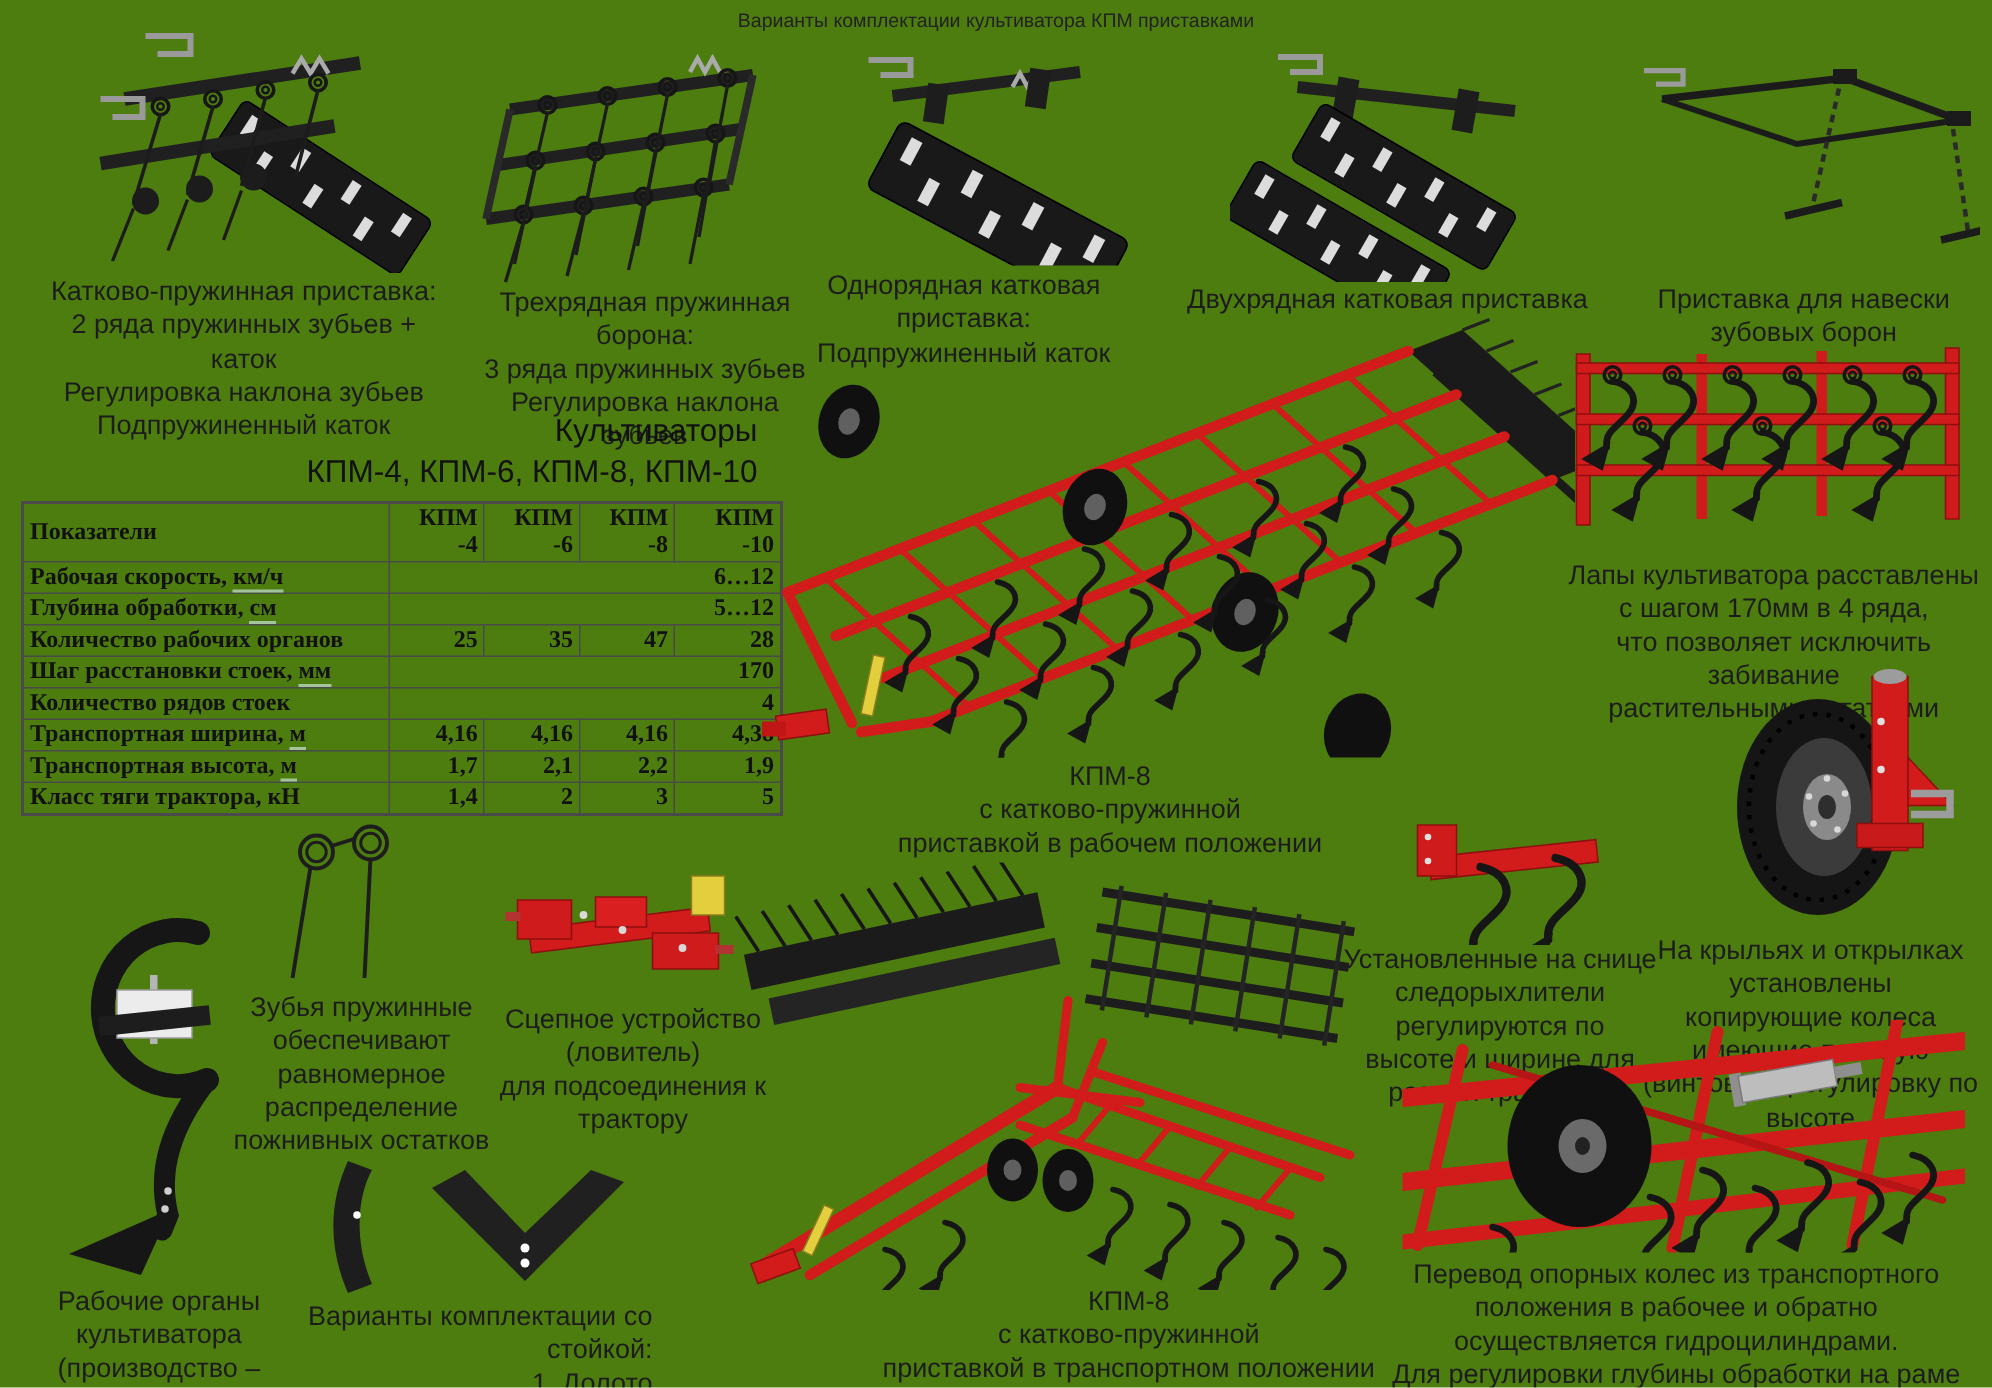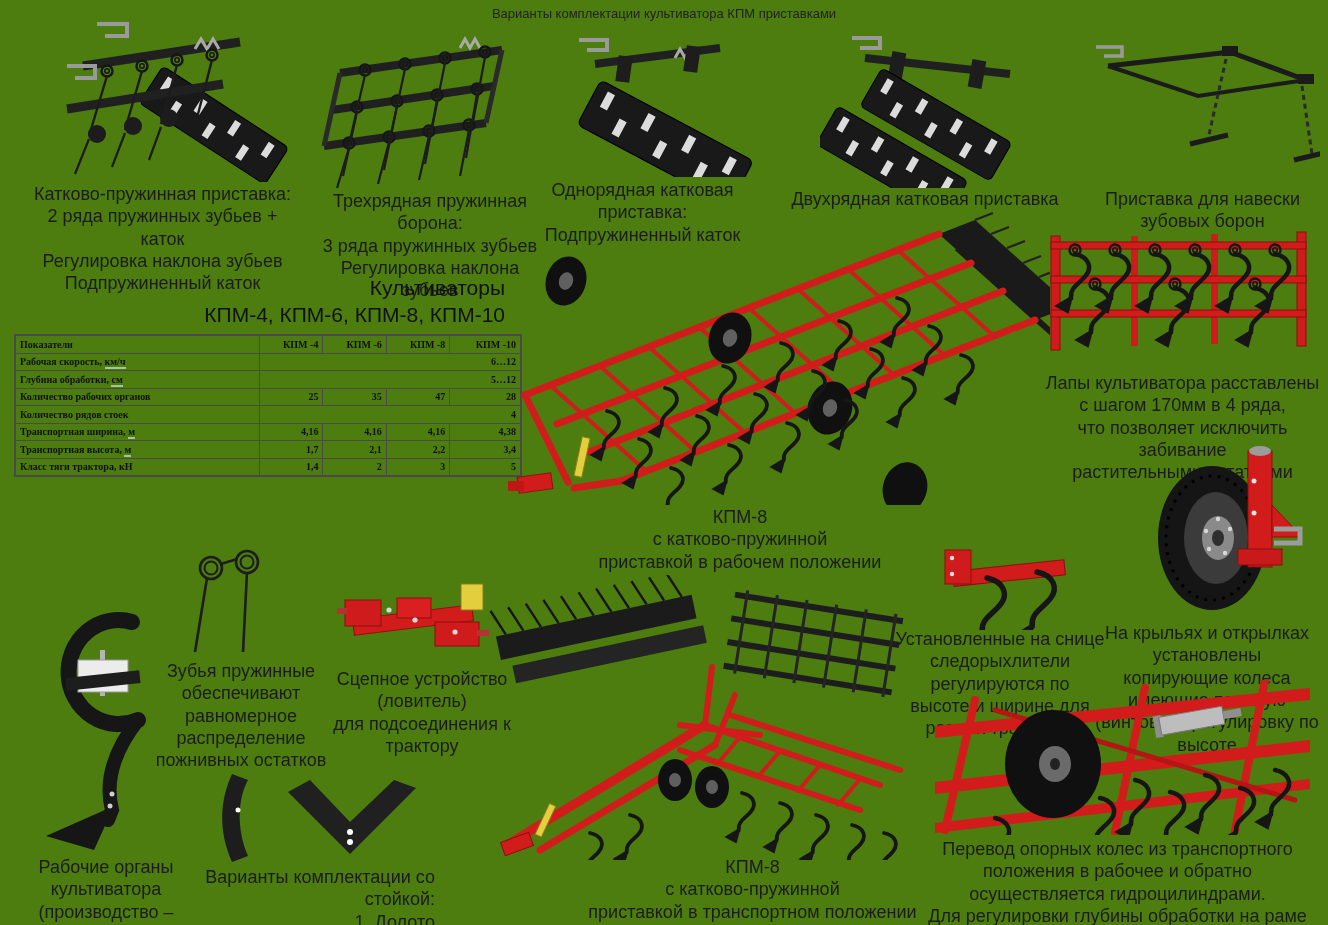--- a/index.html
+++ b/index.html
@@ -11,7 +11,7 @@
   .title{position:absolute;left:55px;top:274px;width:450px;text-align:right;font-size:21px;line-height:1.3;color:#111;}
   .fig{position:absolute;}
   table.spec{position:absolute;left:14px;top:334px;width:508px;border-collapse:collapse;
-       font-family:"Liberation Serif",serif;font-weight:bold;font-size:10px;color:#111;
+       font-family:"Liberation Serif",serif;font-weight:bold;font-size:16px;color:#111;
        border:2px solid #4a4a4a;}
   table.spec th,table.spec td{border:1px solid #4a4a4a;padding:1px 4px;text-align:right;height:14.5px;}
   table.spec .lbl{text-align:left;width:235px;}

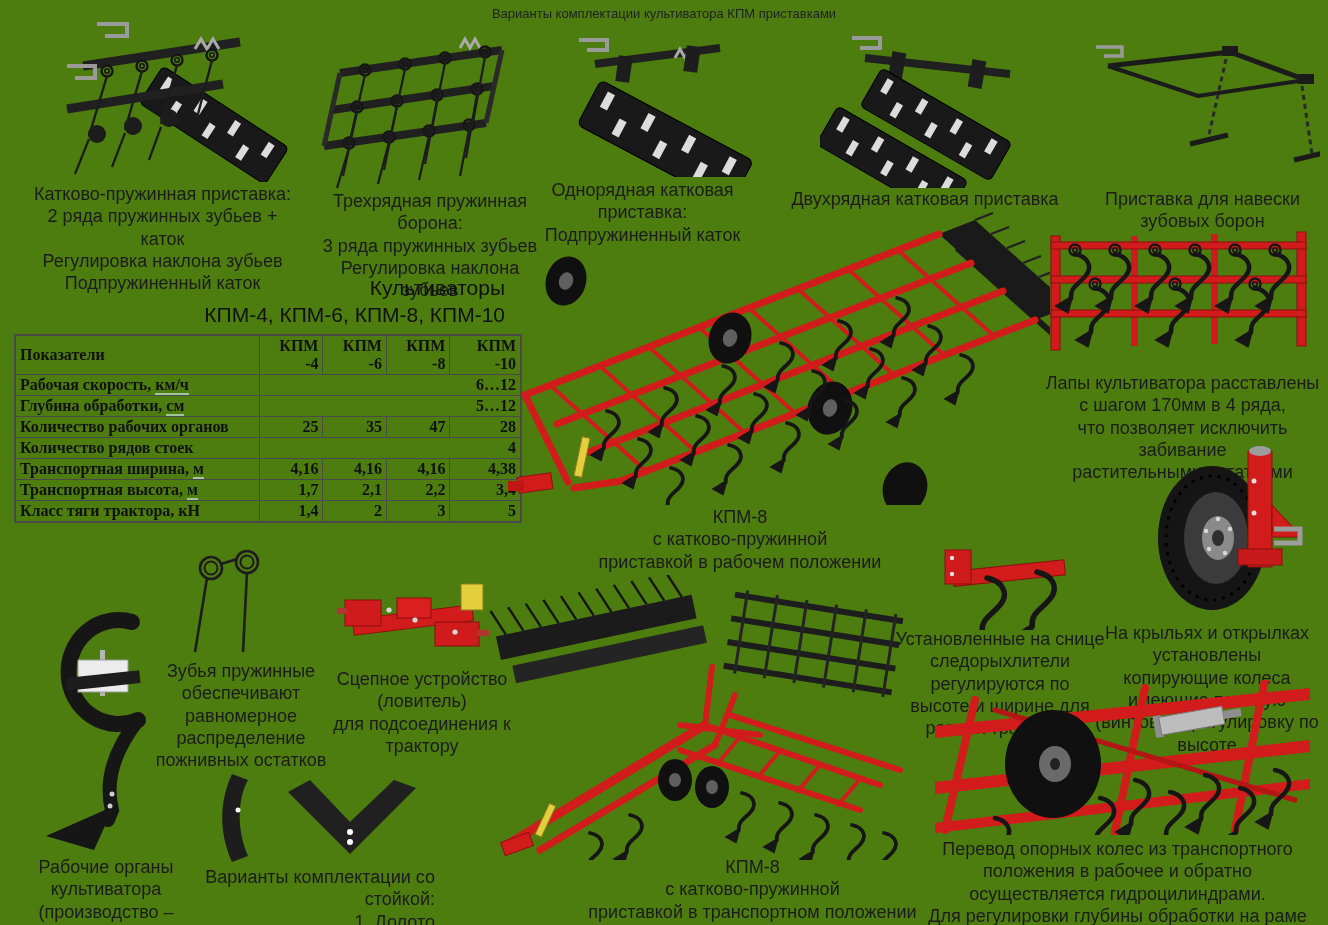--- a/index.html
+++ b/index.html
@@ -157,6 +157,10 @@
           <td>35</td>
           <td>47</td>
           <td>28</td>
+        </tr>
+        <tr>
+          <td class="lbl">Шаг расстановки стоек, <span class="unit">мм</span></td>
+          <td colspan="4">170</td>
         </tr>
         <tr>
           <td class="lbl">Количество рядов стоек</td>

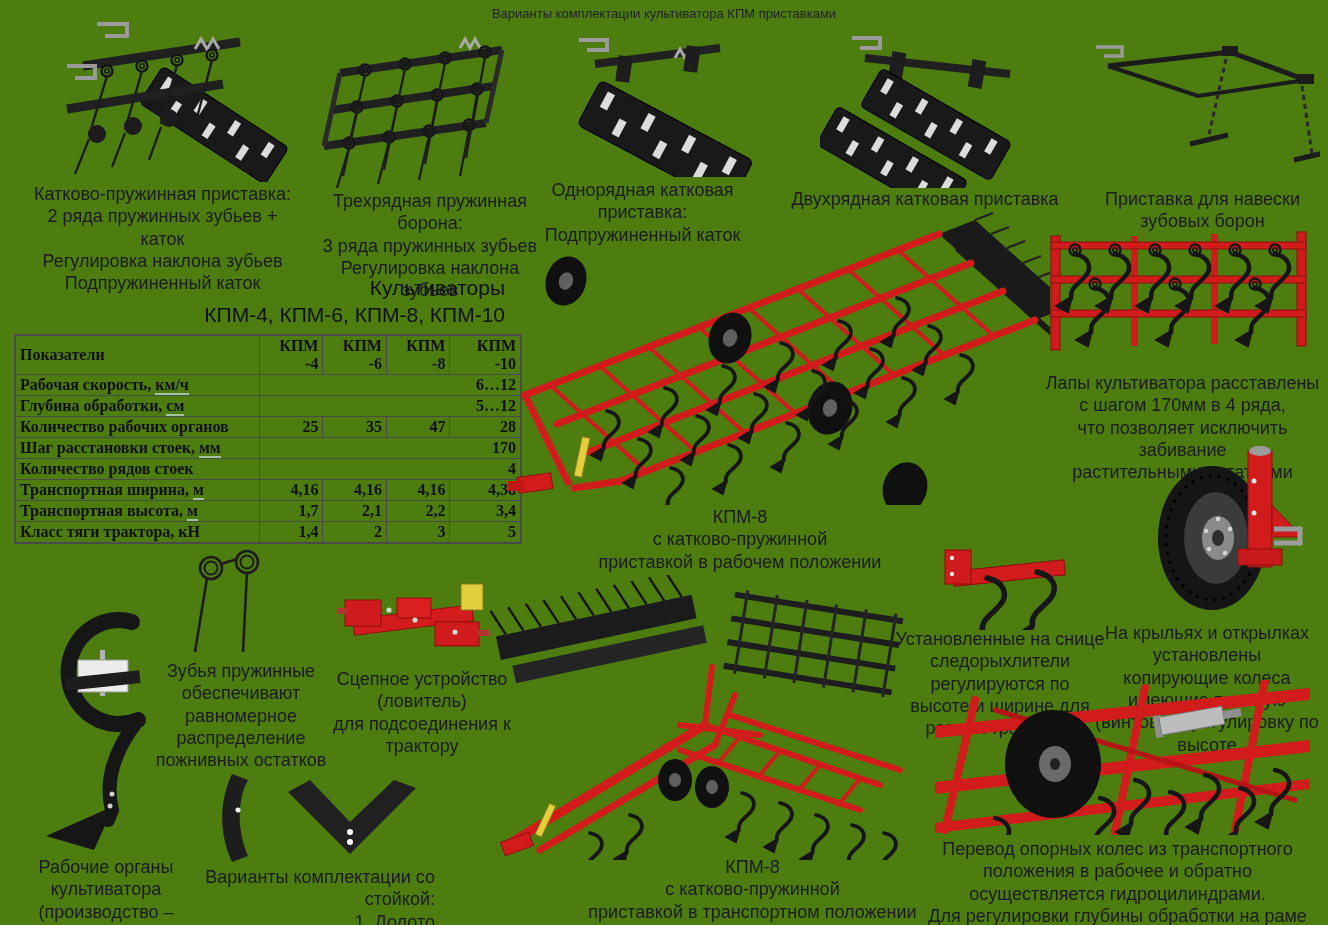--- a/index.html
+++ b/index.html
@@ -178,7 +178,7 @@
           <td>1,7</td>
           <td>2,1</td>
           <td>2,2</td>
-          <td>3,4</td>
+          <td>1,9</td>
         </tr>
         <tr>
           <td class="lbl">Класс тяги трактора, кН</td>

